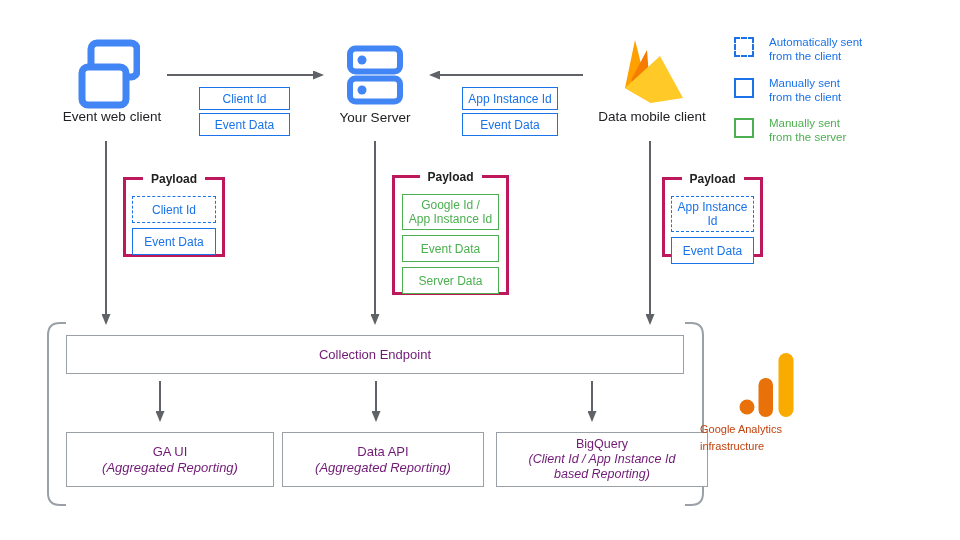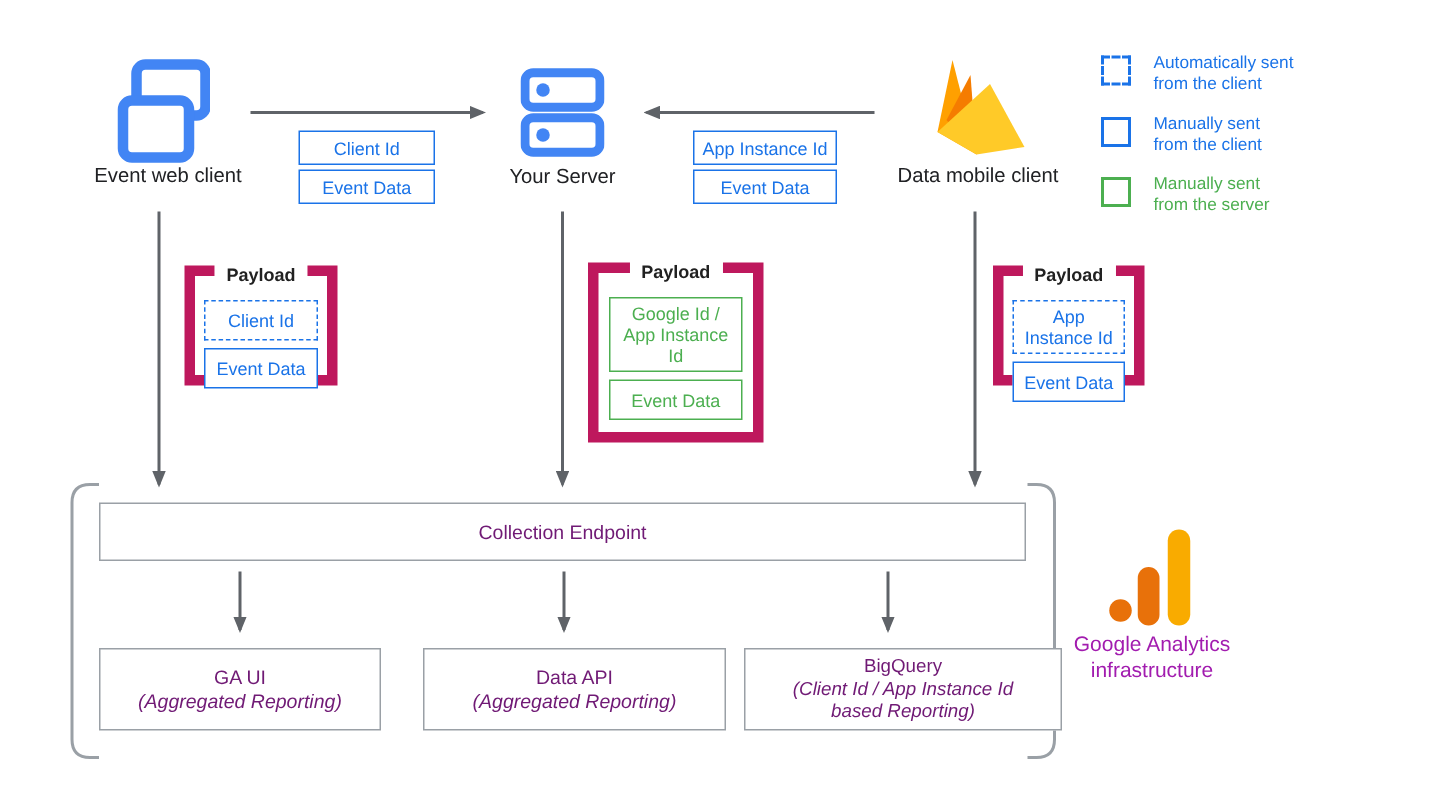--- a/index.html
+++ b/index.html
@@ -13,7 +13,7 @@
   .edge-box { position:absolute; border:1.5px solid #1A73E8; background:#fff; color:#1A73E8;
               font-size:12px; font-weight:500; display:flex; align-items:center; justify-content:center; }
 
-  .payload { position:absolute; border:7px solid #be185d; background:#fff; }
+  .payload { position:absolute; border:3px solid #be185d; background:#fff; }
   .payload-title { position:absolute; top:-8px; left:50%; transform:translateX(-50%); background:#fff;
                    padding:0 8px; font-size:12px; font-weight:700; color:#212121; white-space:nowrap; }
   .payload-items { position:absolute; left:6px; right:6px; top:16px; display:flex; flex-direction:column; gap:5px; }

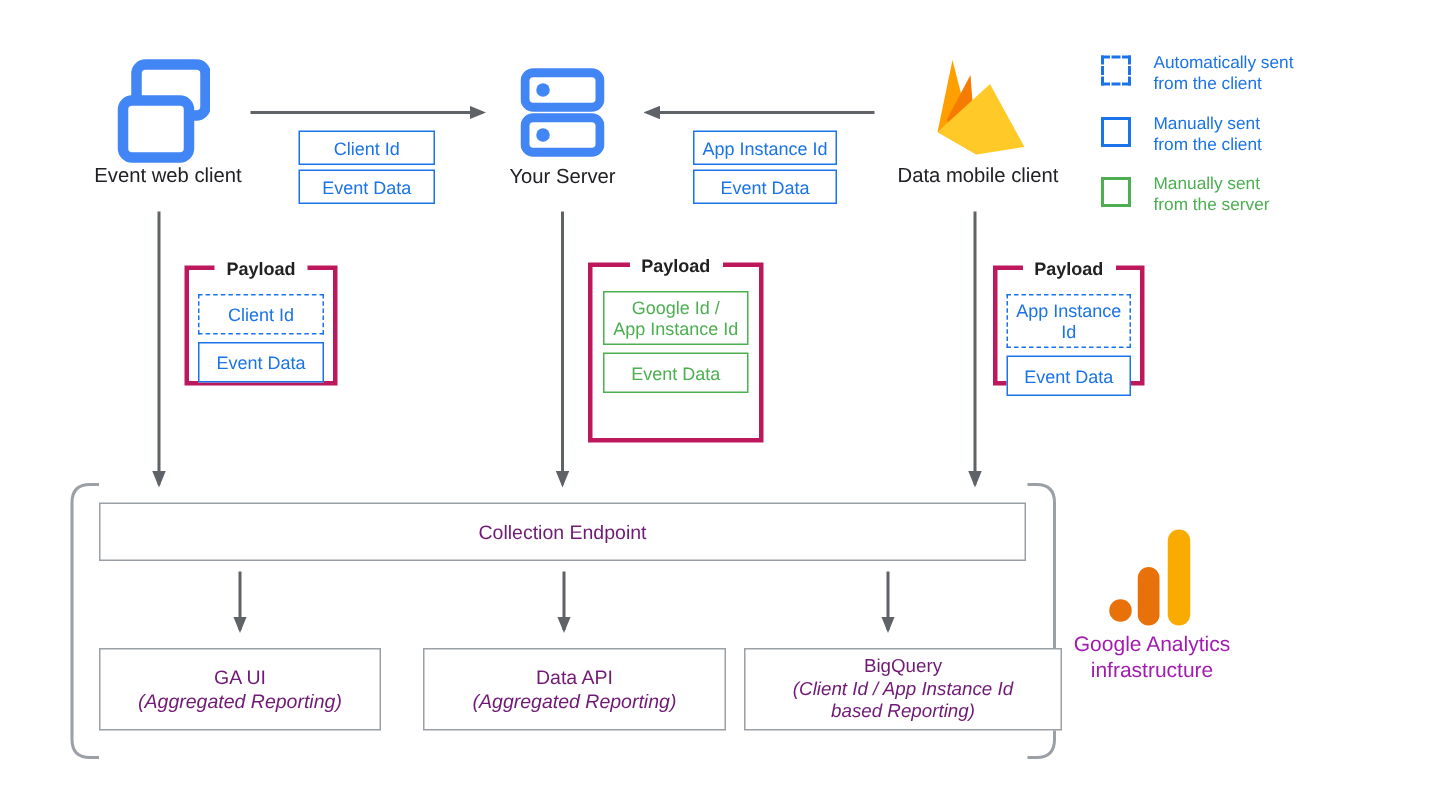--- a/index.html
+++ b/index.html
@@ -124,6 +124,7 @@
       <div class="payload-item item-solid-green">Google Id /
 App Instance Id</div>
       <div class="payload-item item-solid-green">Event Data</div>
+      <div class="payload-item item-solid-green">Server Data</div>
     </div>
   </div>
 

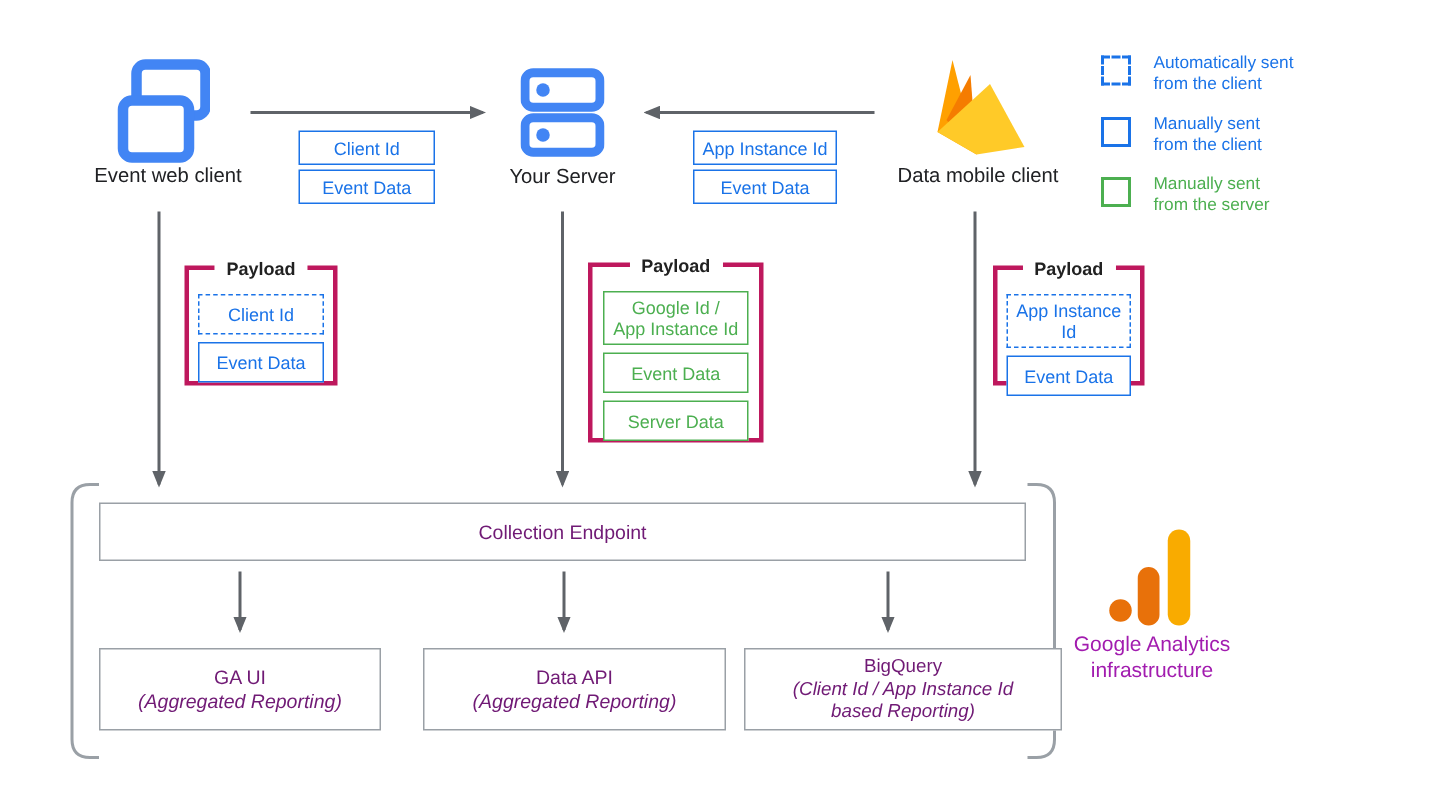--- a/index.html
+++ b/index.html
@@ -37,8 +37,8 @@
   .infra-box .sub { font-style:italic; white-space:pre-line; }
   .bq { font-size:12.5px; line-height:15px; }
 
-  .ga-caption { position:absolute; left:700px; top:421px; width:136px; text-align:center;
-                font-size:14px; line-height:17px; color:#a21caf; white-space:pre-line; }
+  .ga-caption { position:absolute; left:700px; top:421px; width:136px; text-align:left;
+                font-size:11px; line-height:17px; color:#c2410c; white-space:pre-line; }
 </style>
 </head>
 <body>

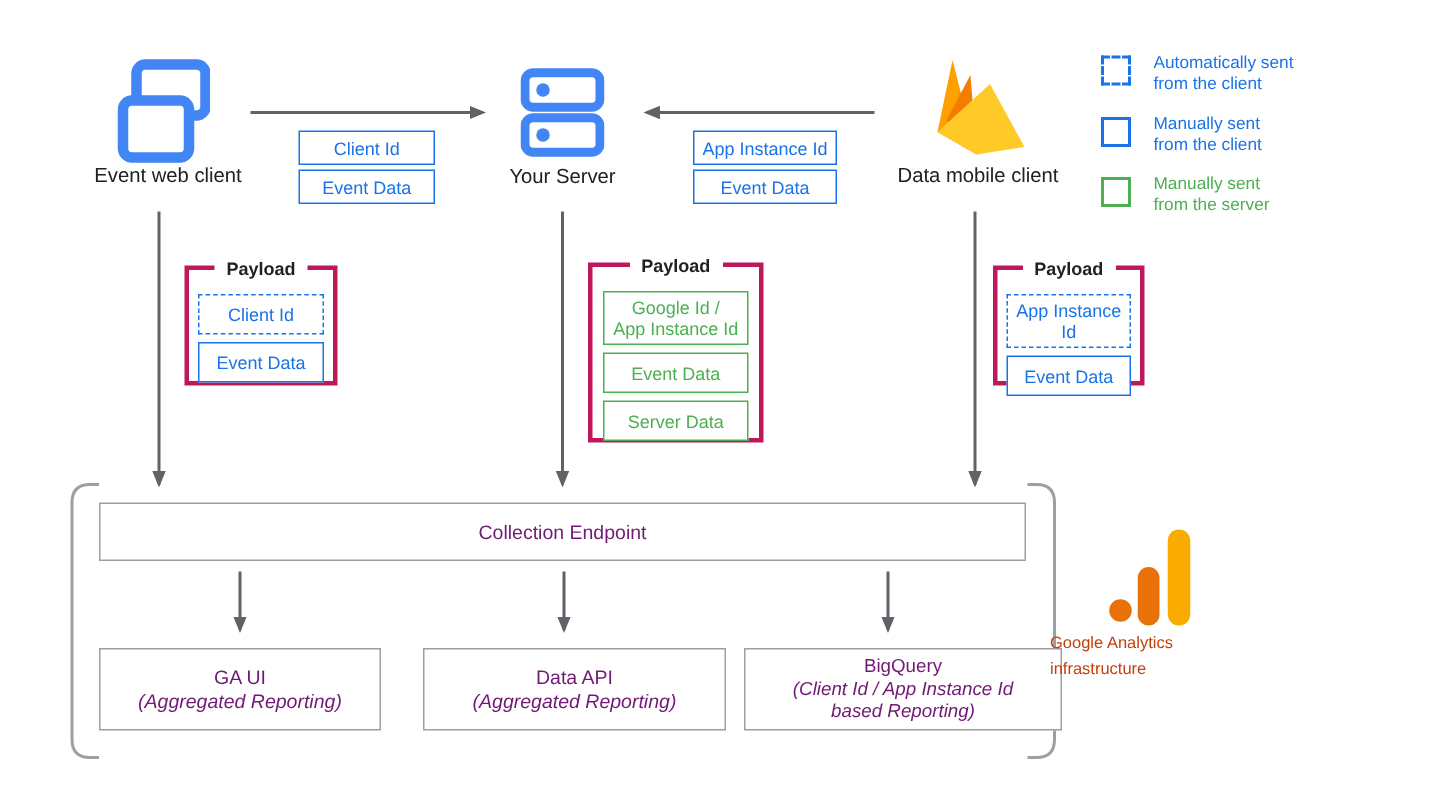--- a/index.html
+++ b/index.html
@@ -140,7 +140,7 @@
     <div>Collection Endpoint</div>
   </div>
 
-  <div class="infra-box" style="left:66px;top:432px;width:188px;height:55px;">
+  <div class="infra-box" style="left:66px;top:432px;width:208px;height:55px;">
     <div>GA UI</div>
     <div class="sub">(Aggregated Reporting)</div>
   </div>

